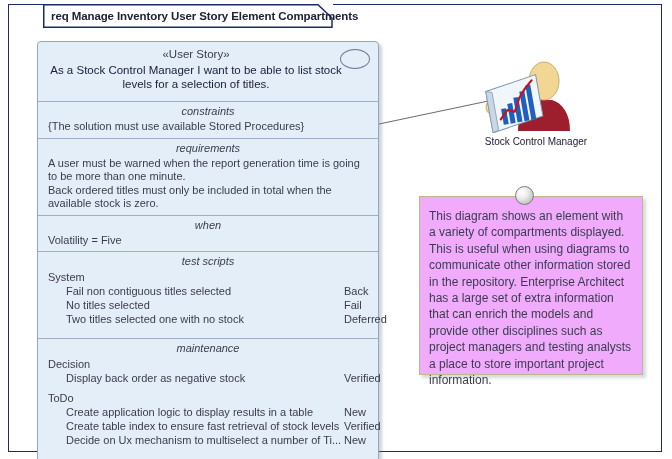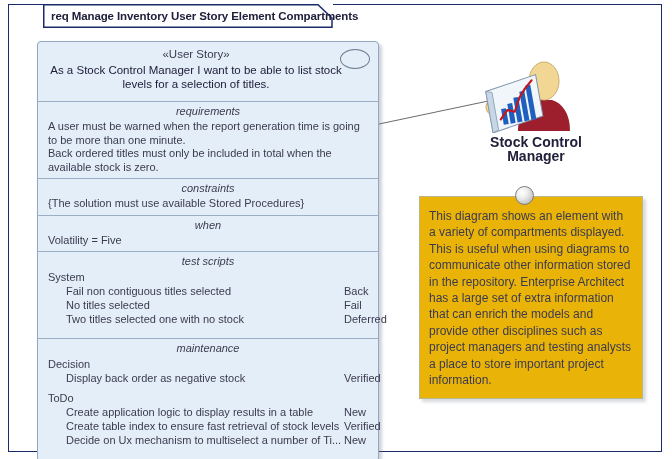--- a/index.html
+++ b/index.html
@@ -200,14 +200,14 @@
   </div>
 
   <div class="compartment">
+    <div class="compartment-title">constraints</div>
+    <div class="compartment-line">{The solution must use available Stored Procedures}</div>
+  </div>
+
+  <div class="compartment">
     <div class="compartment-title">requirements</div>
     <div class="compartment-line wrap">A user must be warned when the report generation time is going to be more than one minute.</div>
     <div class="compartment-line wrap">Back ordered titles must only be included in total when the available stock is zero.</div>
-  </div>
-
-  <div class="compartment">
-    <div class="compartment-title">constraints</div>
-    <div class="compartment-line">{The solution must use available Stored Procedures}</div>
   </div>
 
   <div class="compartment">

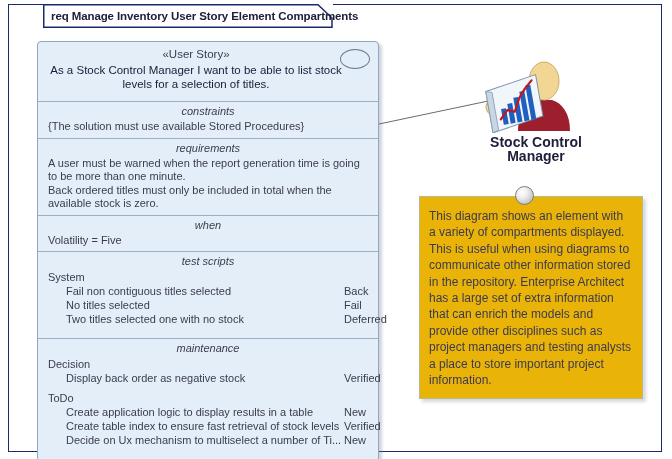--- a/index.html
+++ b/index.html
@@ -141,8 +141,8 @@
     position:relative;
   }
   #actor-label{
-    font-size:14px;
-    font-weight:bold;
+    font-size:10px;
+    font-weight:normal;
     color:#20203c;
     line-height:14px;
     margin-top:2px;

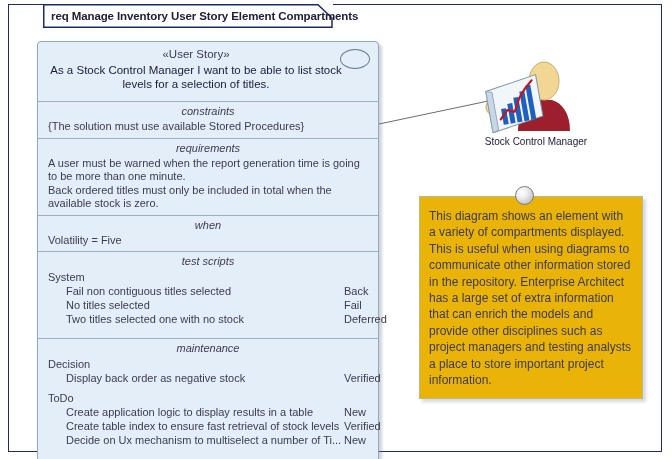--- a/index.html
+++ b/index.html
@@ -152,8 +152,8 @@
   #note-element{
     position:absolute;
     left:419px;top:196px;
-    width:224px;height:203px;
-    background:#eab308;
+    width:224px;height:179px;
+    background:#f0abfc;
     border:1px solid #b9b98c;
     box-sizing:border-box;
     box-shadow:3px 3px 3px rgba(120,130,145,0.30);

